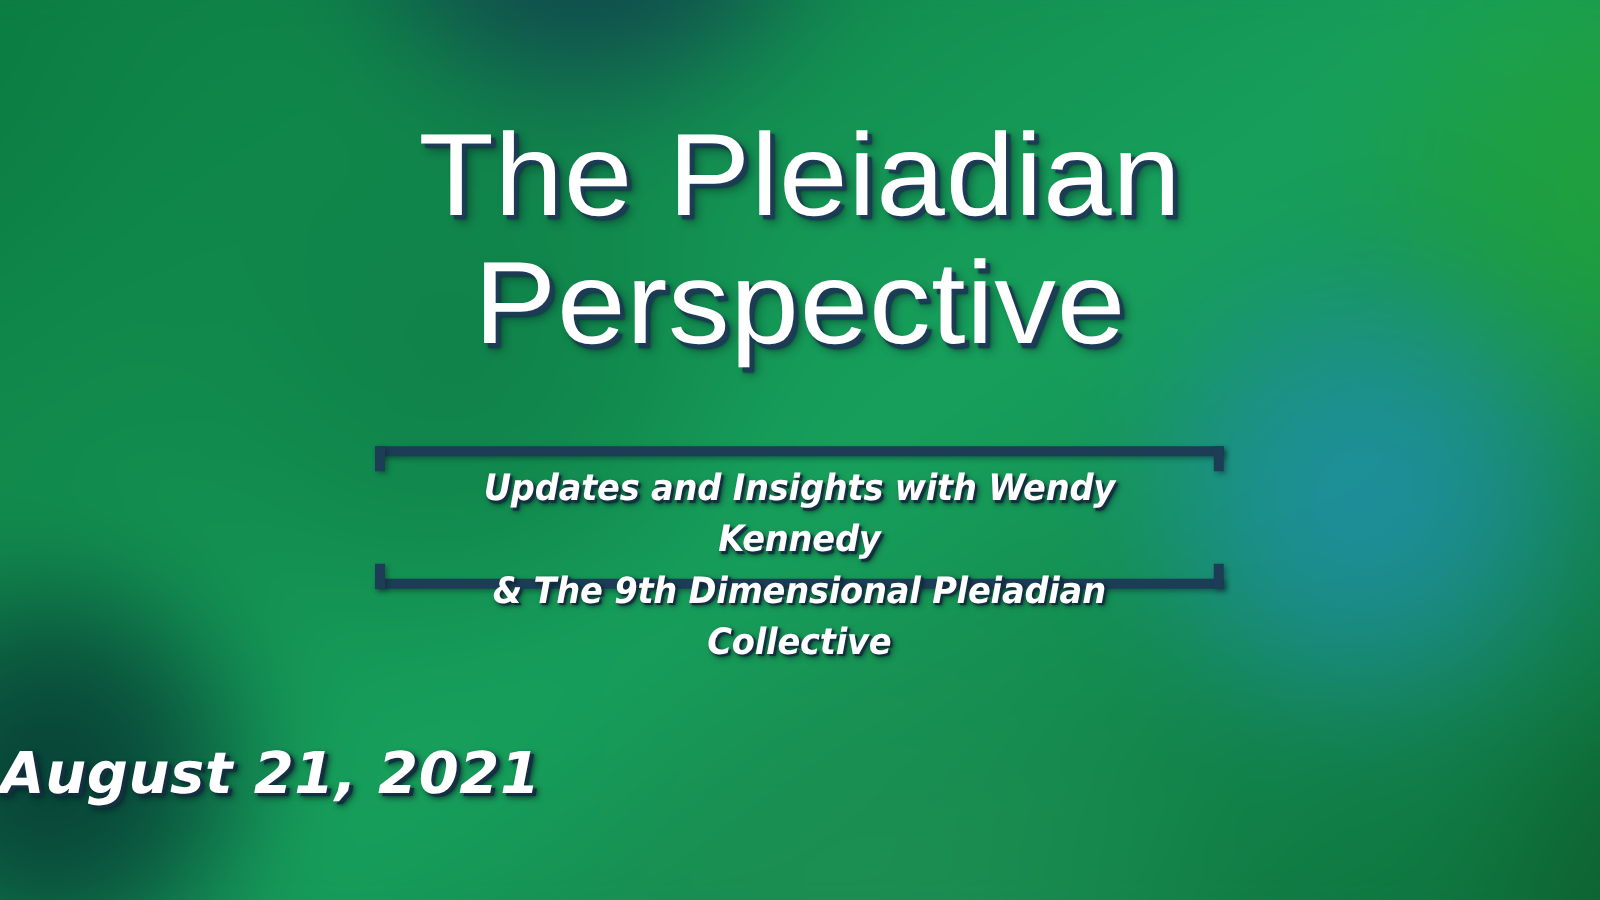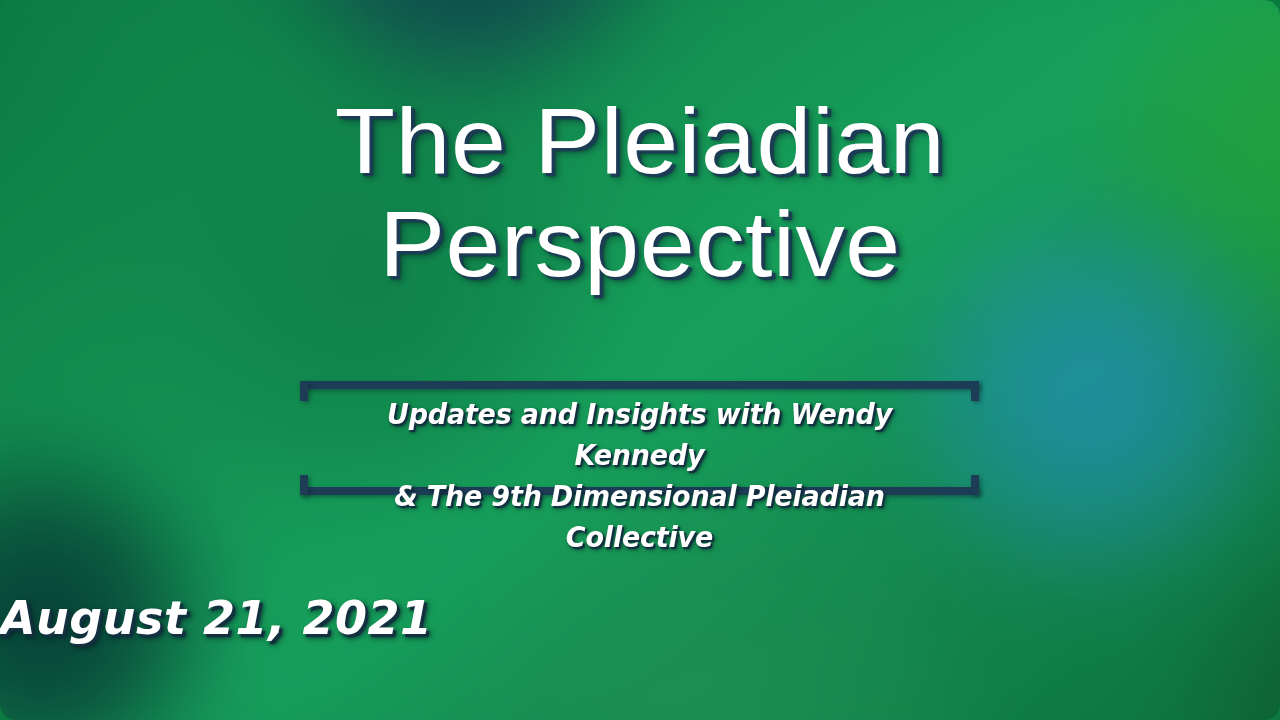--- a/index.html
+++ b/index.html
@@ -15,7 +15,6 @@
     width:1280px; height:720px;
     overflow:hidden;
     font-family:"Liberation Sans", sans-serif;
-    border-radius:16px;
   }
 
   

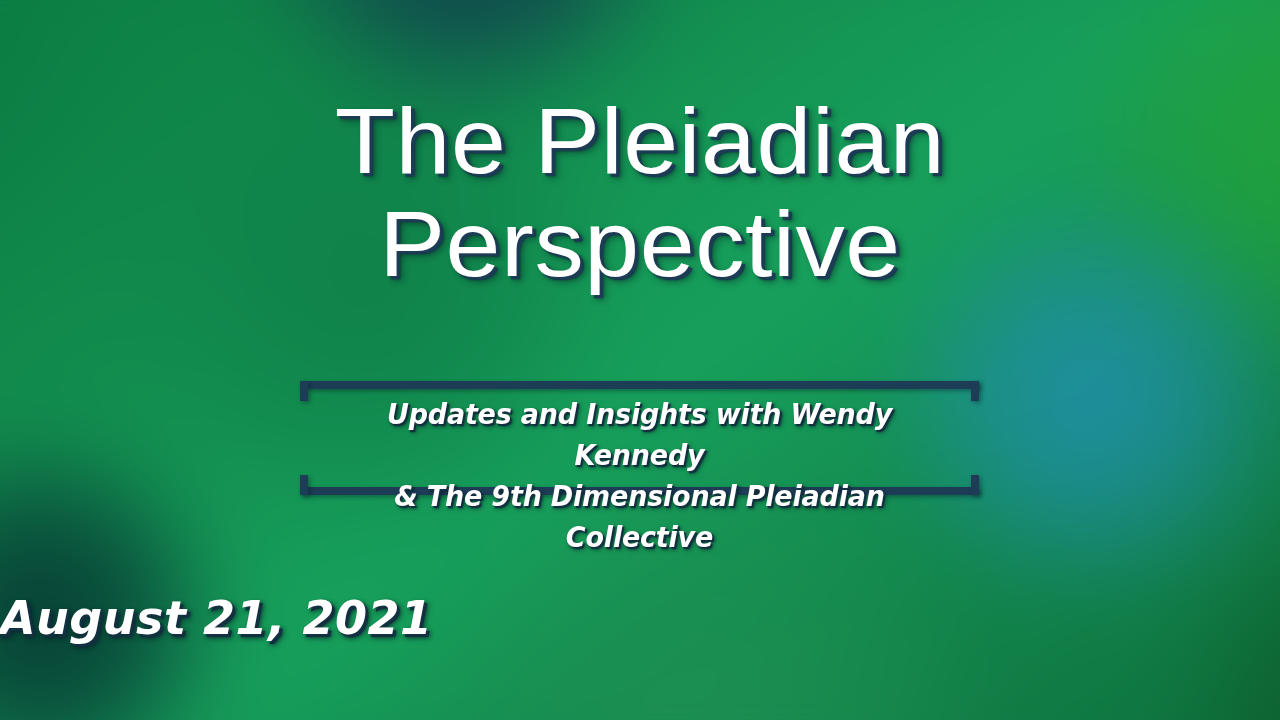--- a/index.html
+++ b/index.html
@@ -62,7 +62,7 @@
   #subtitle-frame {
     position:absolute;
     left:300px; top:357px;
-    width:679px; height:114px;margin-top:24px;
+    width:679px; height:114px;
   }
   .frame-bar {
     position:absolute;

